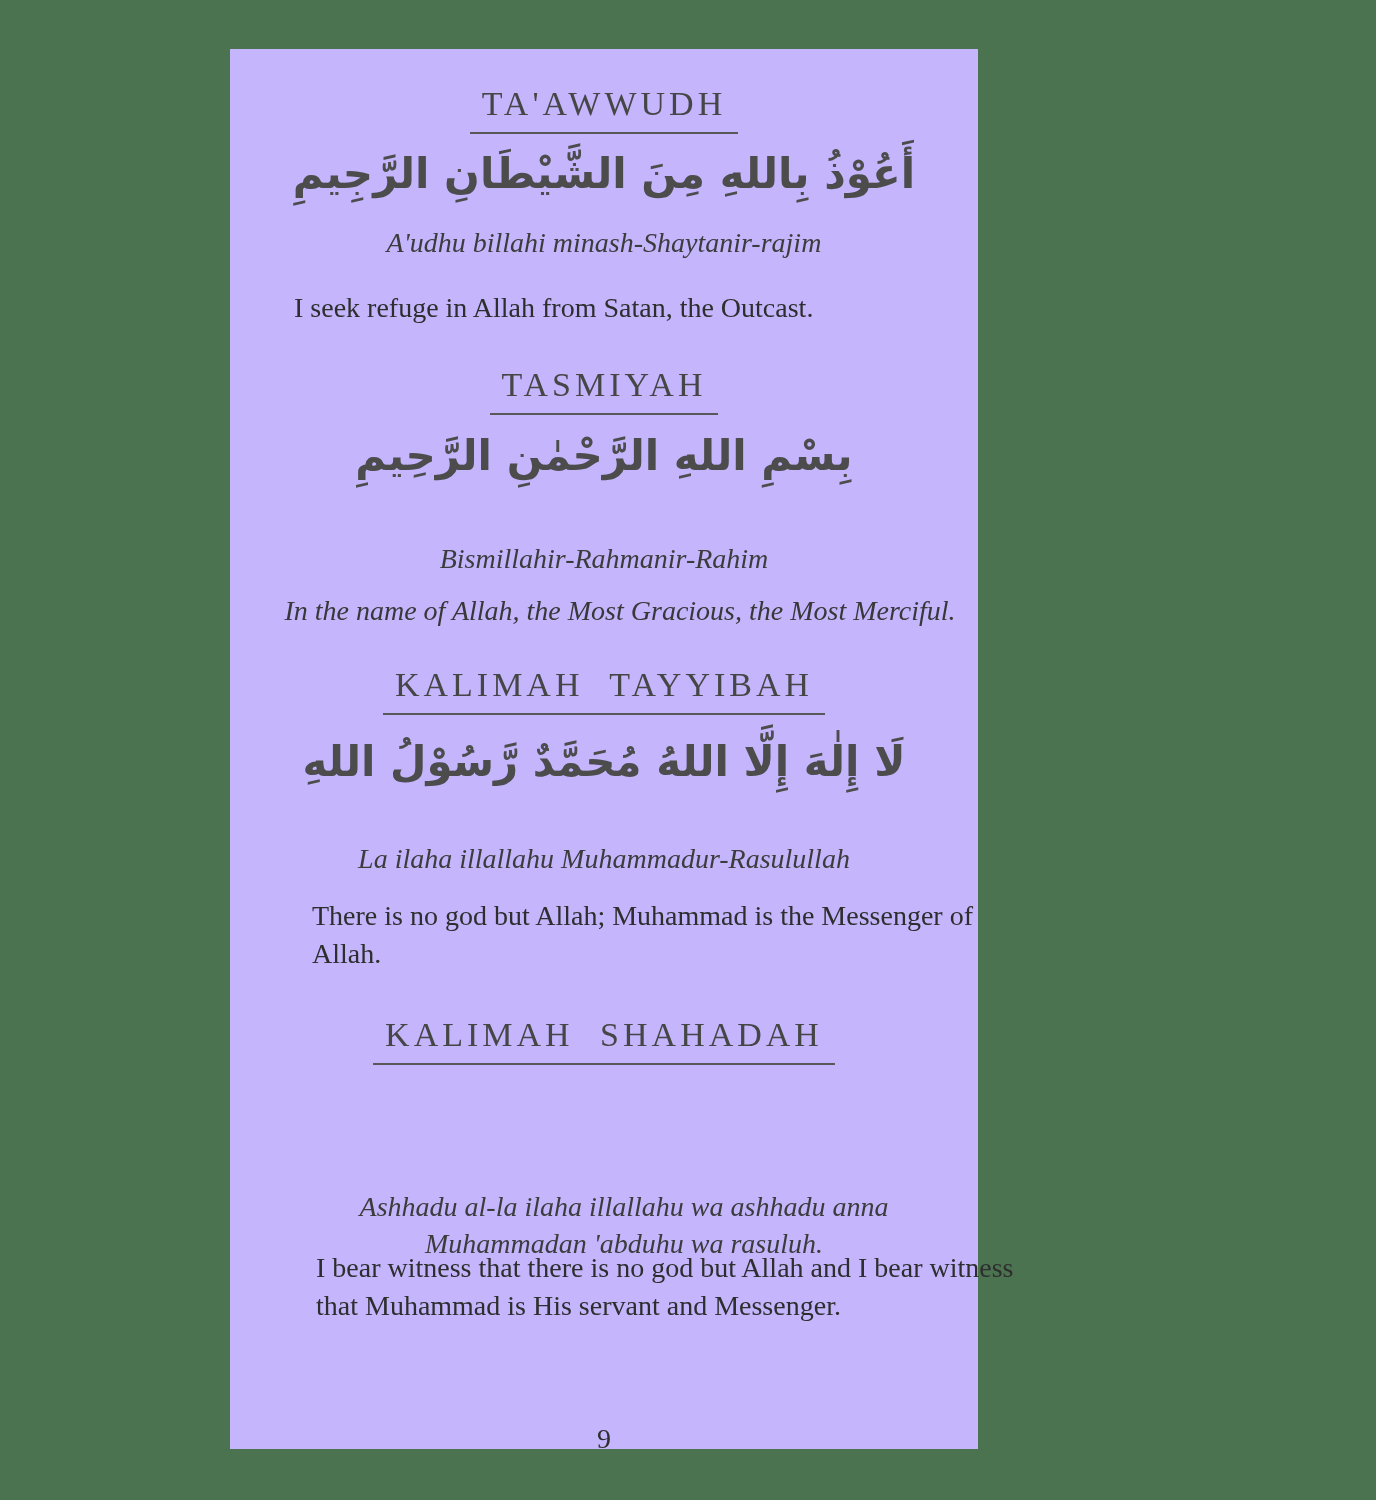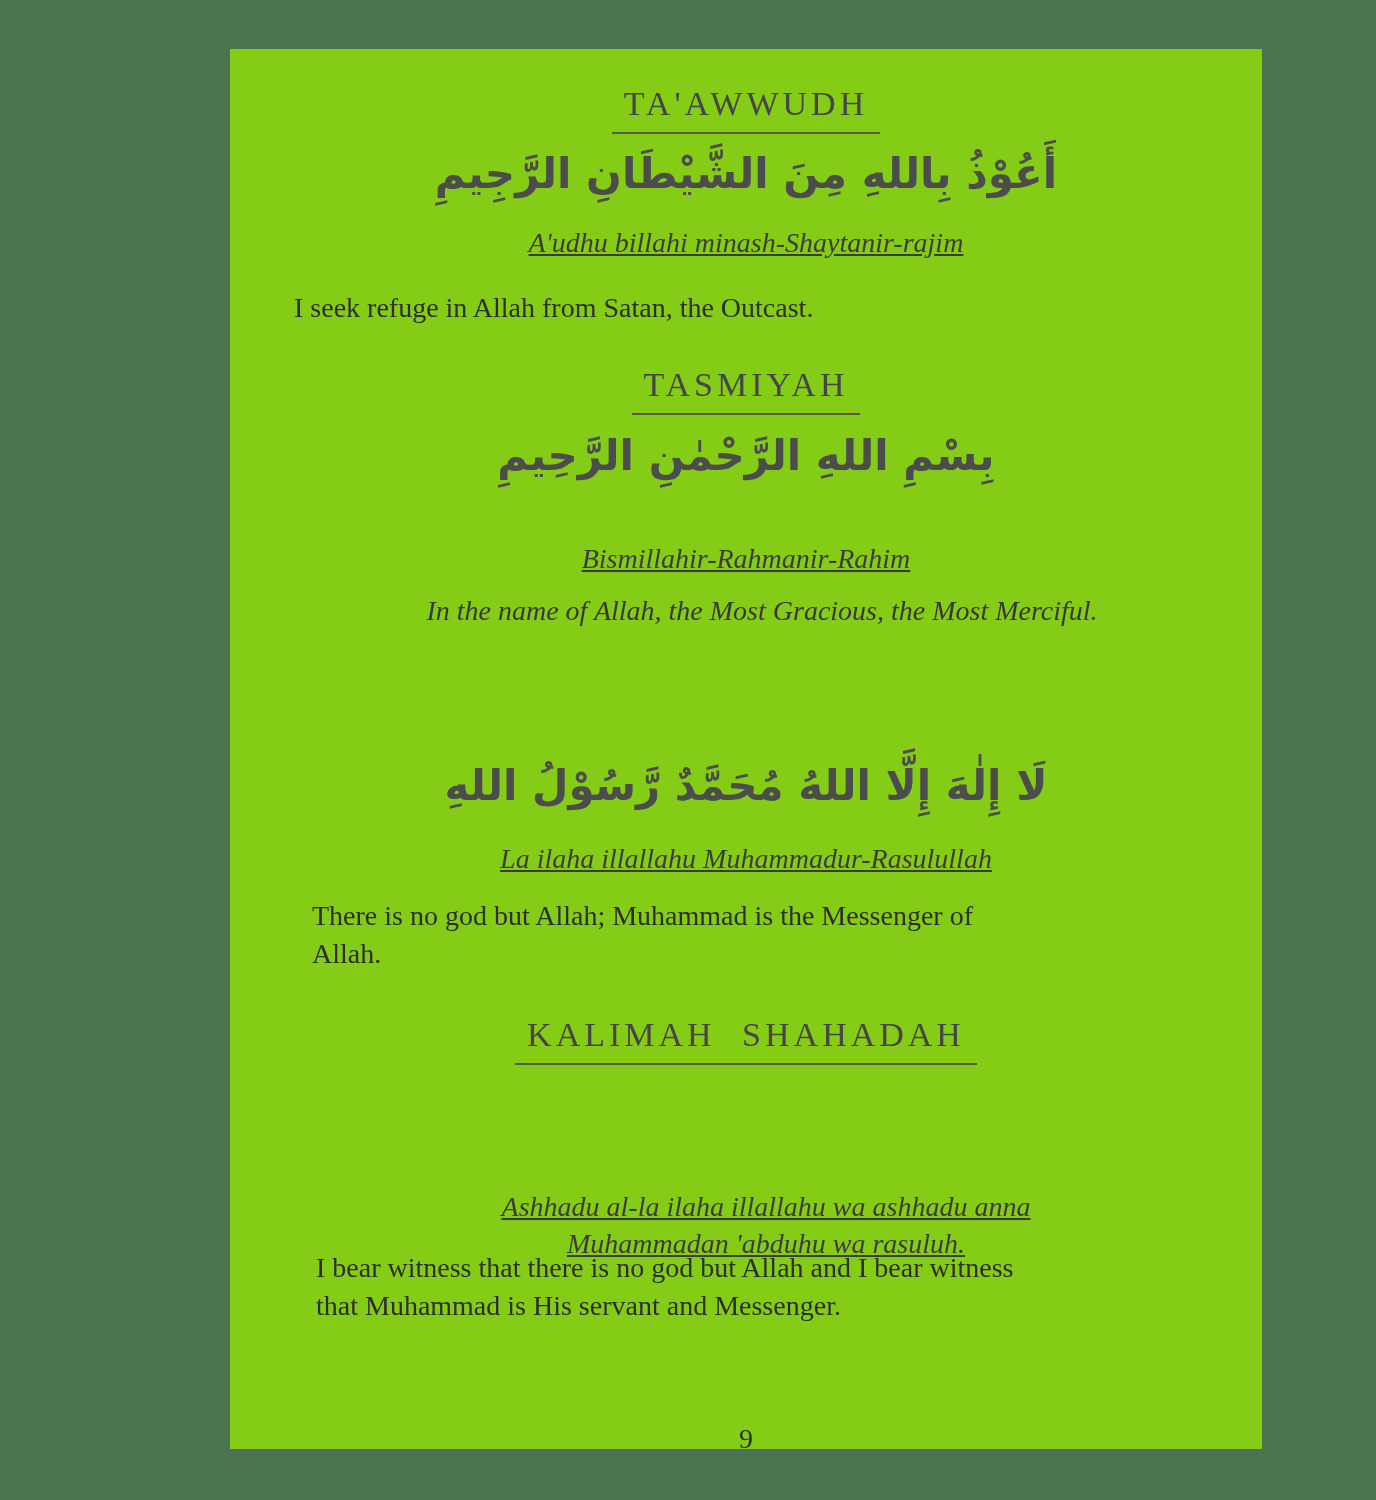--- a/index.html
+++ b/index.html
@@ -18,9 +18,9 @@
     position: absolute;
     left: 230px;
     top: 49px;
-    width: 1032px;
+    width: 748px;
     height: 1400px;
-    background: #84cc16;
+    background: #c4b5fd;
   }
   .heading {
     position: absolute;

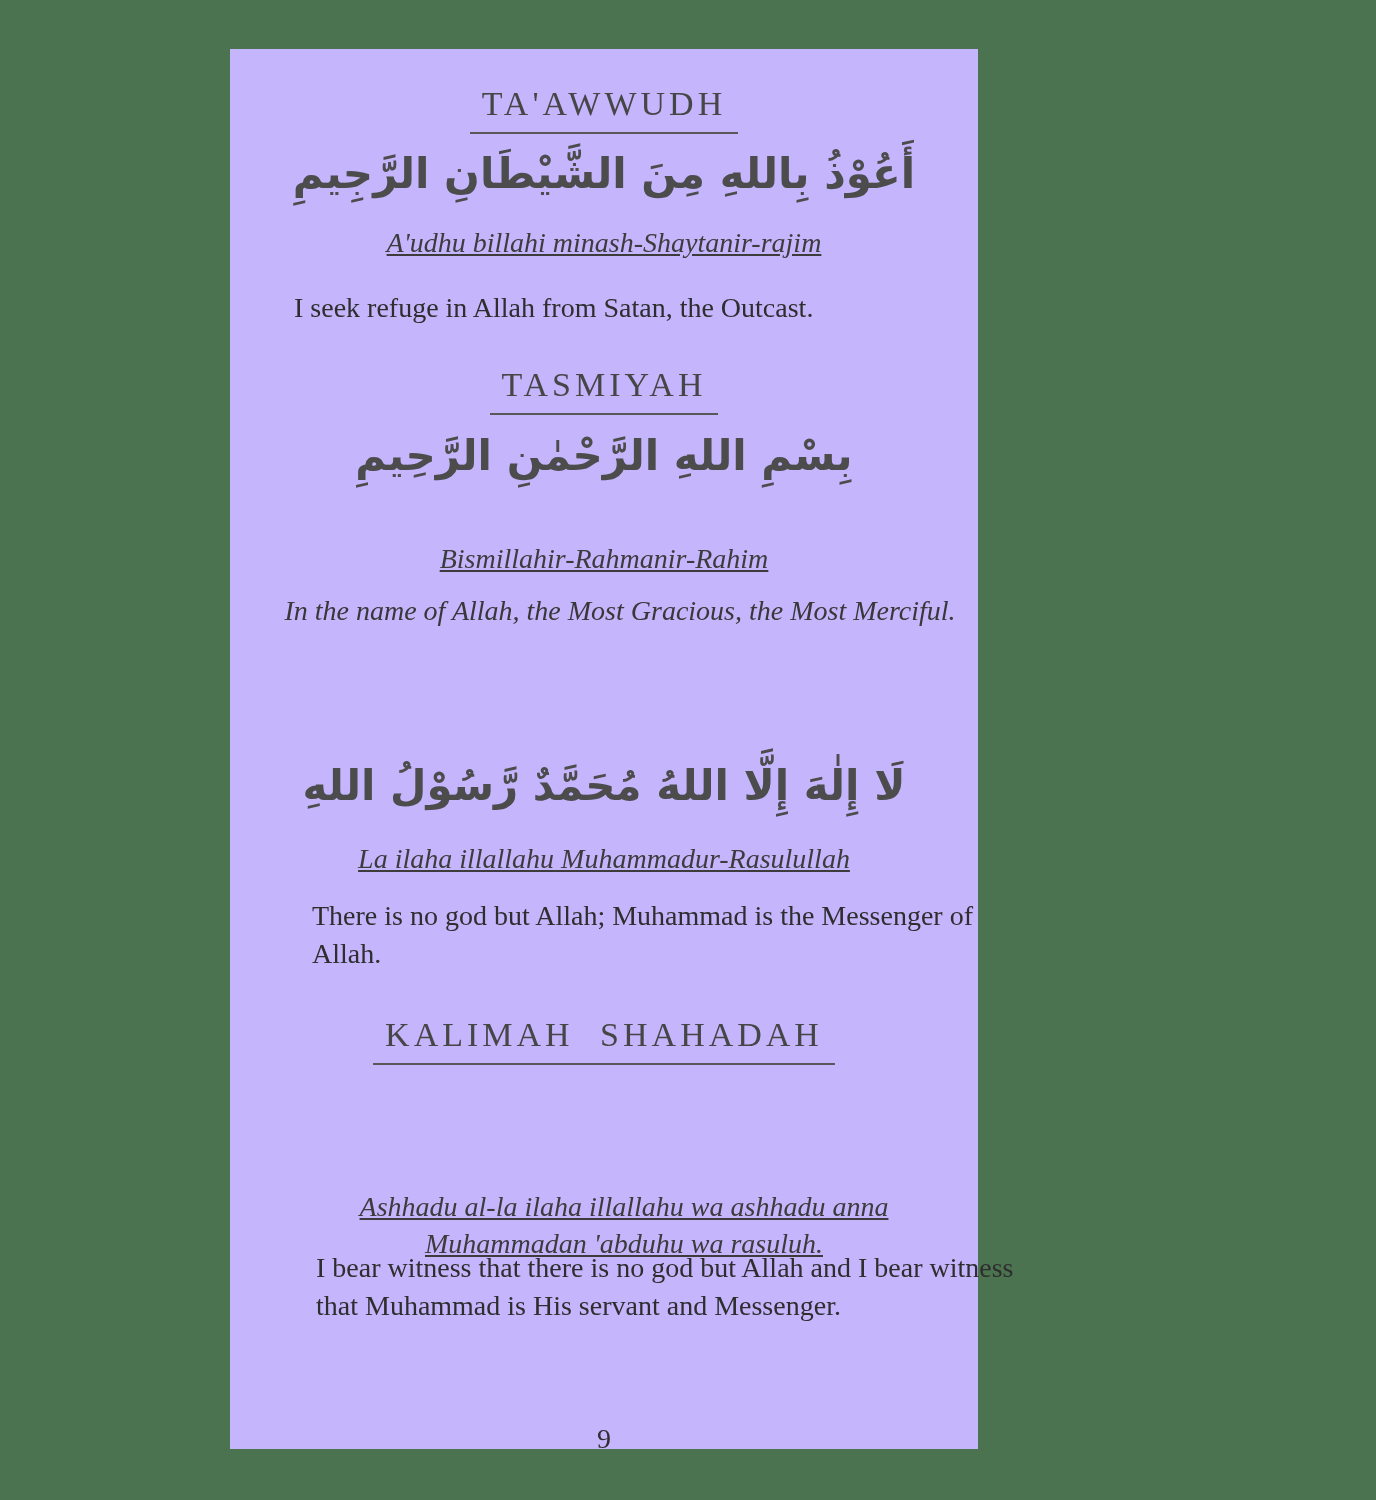--- a/index.html
+++ b/index.html
@@ -57,7 +57,6 @@
     font-size: 28px;
     line-height: 1.32;
     color: #3c3c3c;
-    text-decoration: underline;
   }
   .english {
     position: absolute;

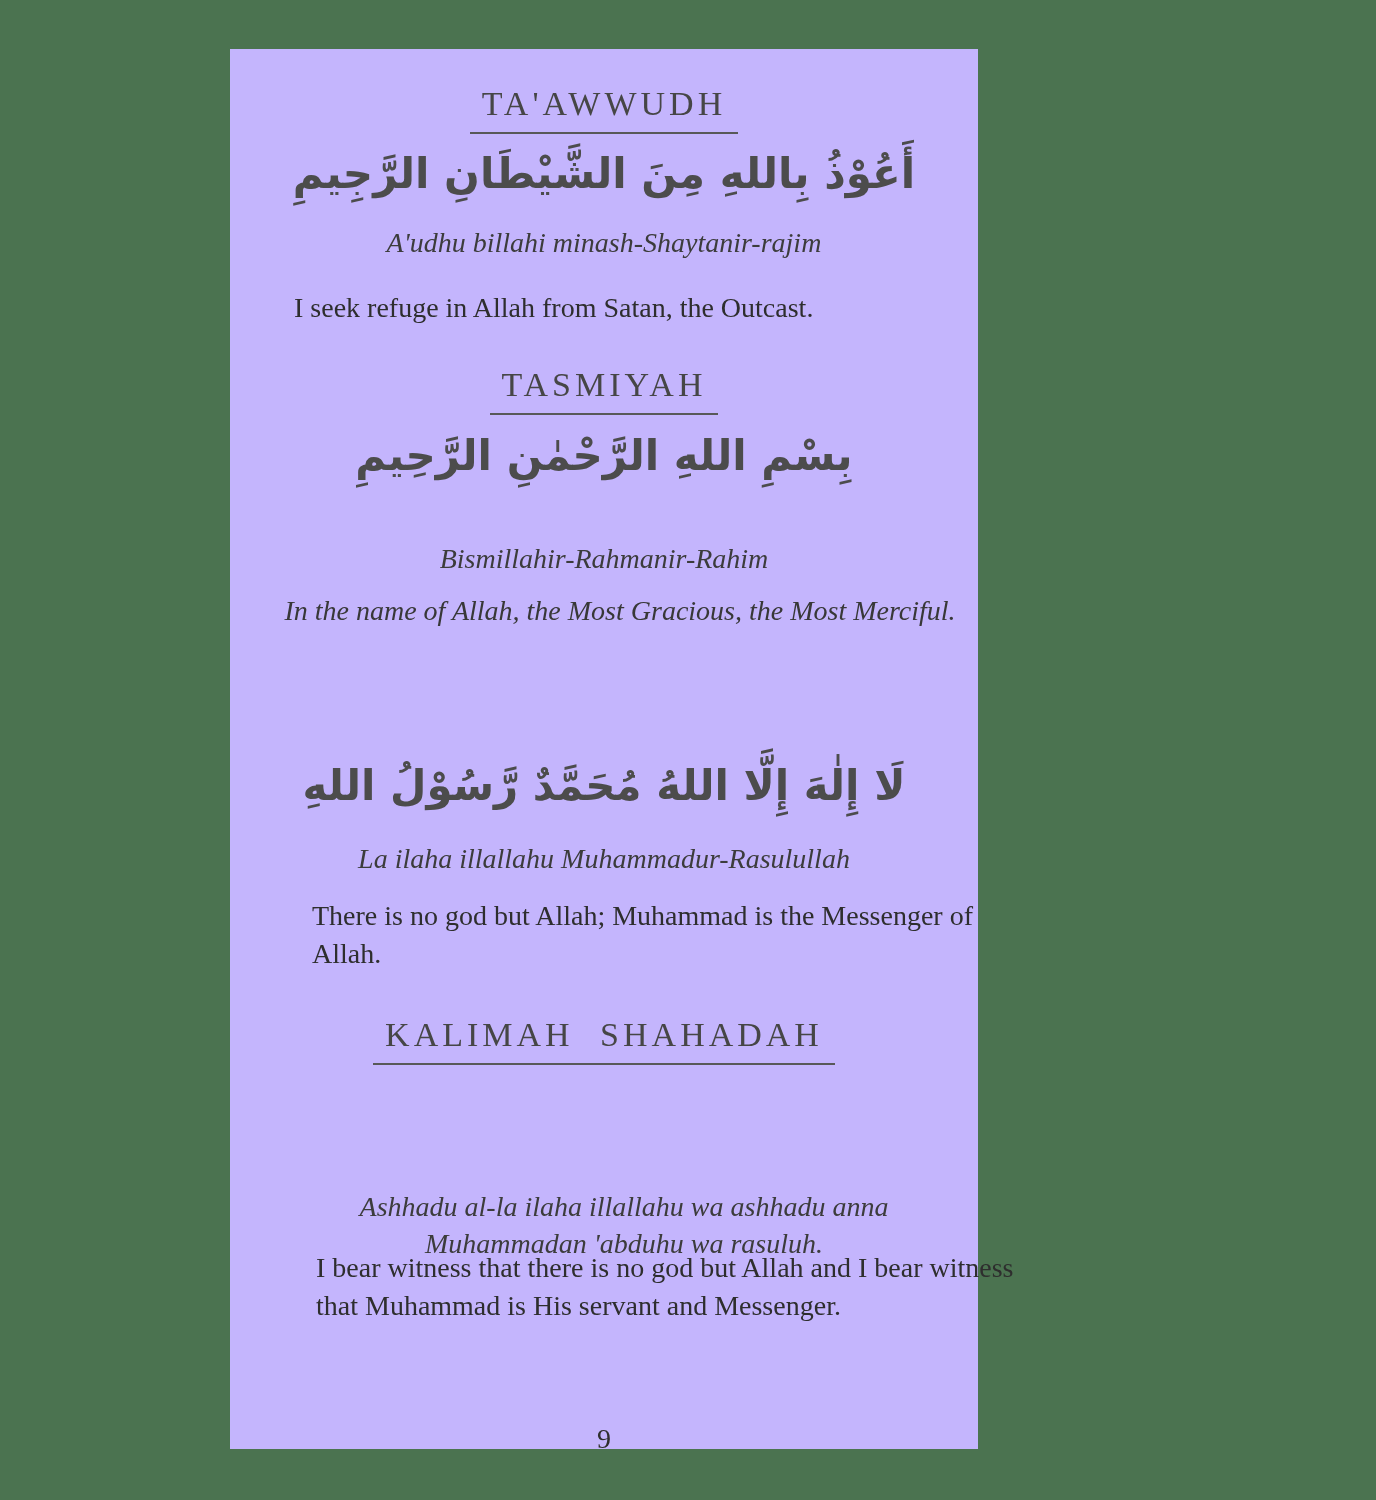--- a/index.html
+++ b/index.html
@@ -107,6 +107,9 @@
     <span>In the name of Allah, the Most Gracious, the Most Merciful.</span>
   </div>
 
+  <div class="heading" style="top:617px;">
+    <span class="u">KALIMAH TAYYIBAH</span>
+  </div>
   <div class="arabic ar-42" style="top:712px;" dir="rtl">لَا إِلٰهَ إِلَّا اللهُ مُحَمَّدٌ رَّسُوْلُ اللهِ</div>
   <div class="translit" style="top:792px;">
     <span>La ilaha illallahu Muhammadur-Rasulullah</span>

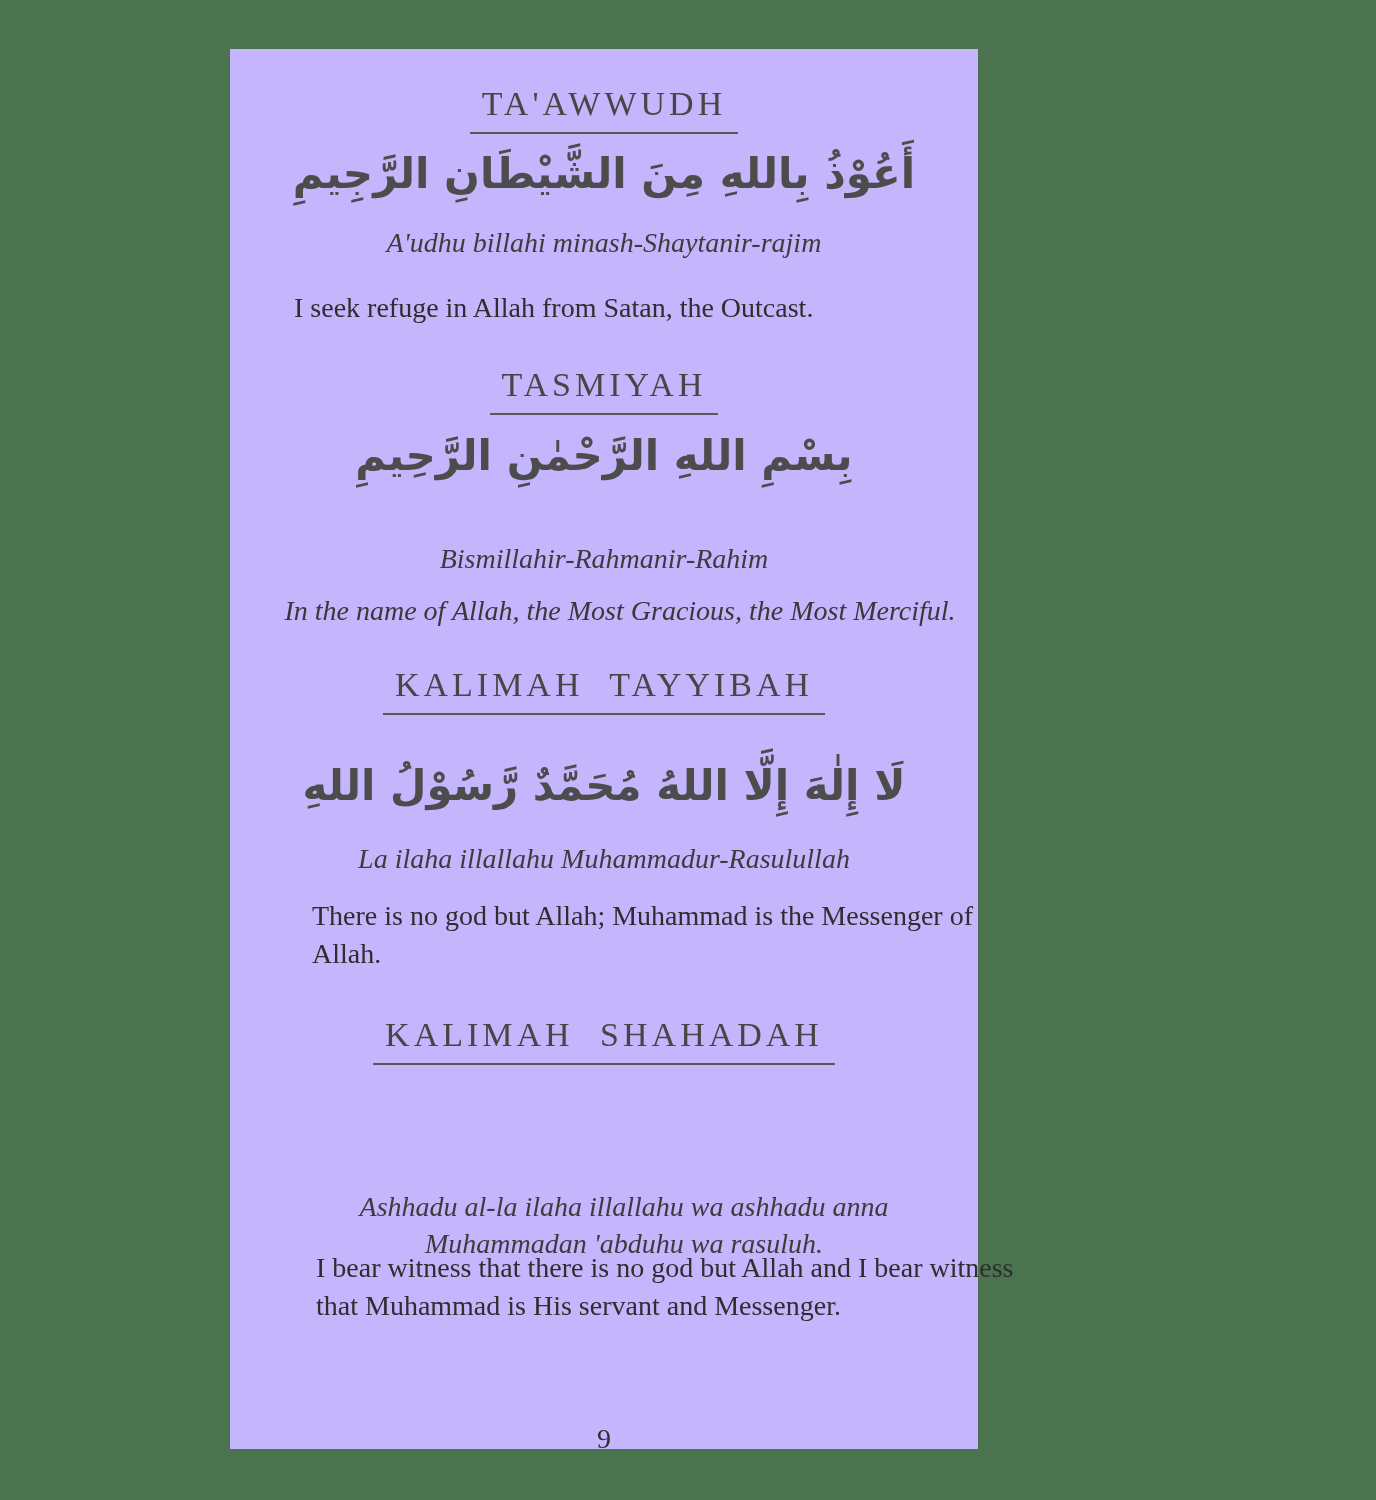--- a/index.html
+++ b/index.html
@@ -110,7 +110,7 @@
   <div class="heading" style="top:617px;">
     <span class="u">KALIMAH TAYYIBAH</span>
   </div>
-  <div class="arabic ar-42" style="top:712px;" dir="rtl">لَا إِلٰهَ إِلَّا اللهُ مُحَمَّدٌ رَّسُوْلُ اللهِ</div>
+  <div class="arabic ar-42" style="top:688px;" dir="rtl">لَا إِلٰهَ إِلَّا اللهُ مُحَمَّدٌ رَّسُوْلُ اللهِ</div>
   <div class="translit" style="top:792px;">
     <span>La ilaha illallahu Muhammadur-Rasulullah</span>
   </div>

